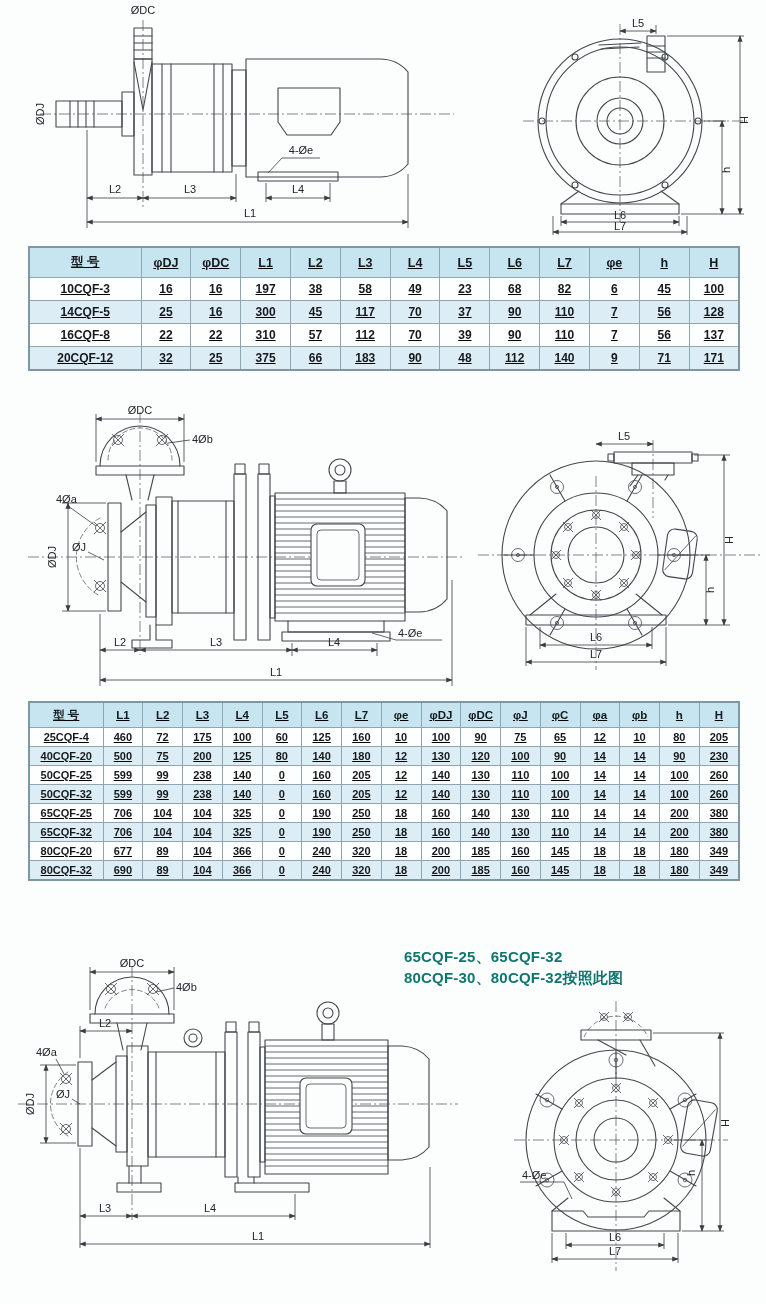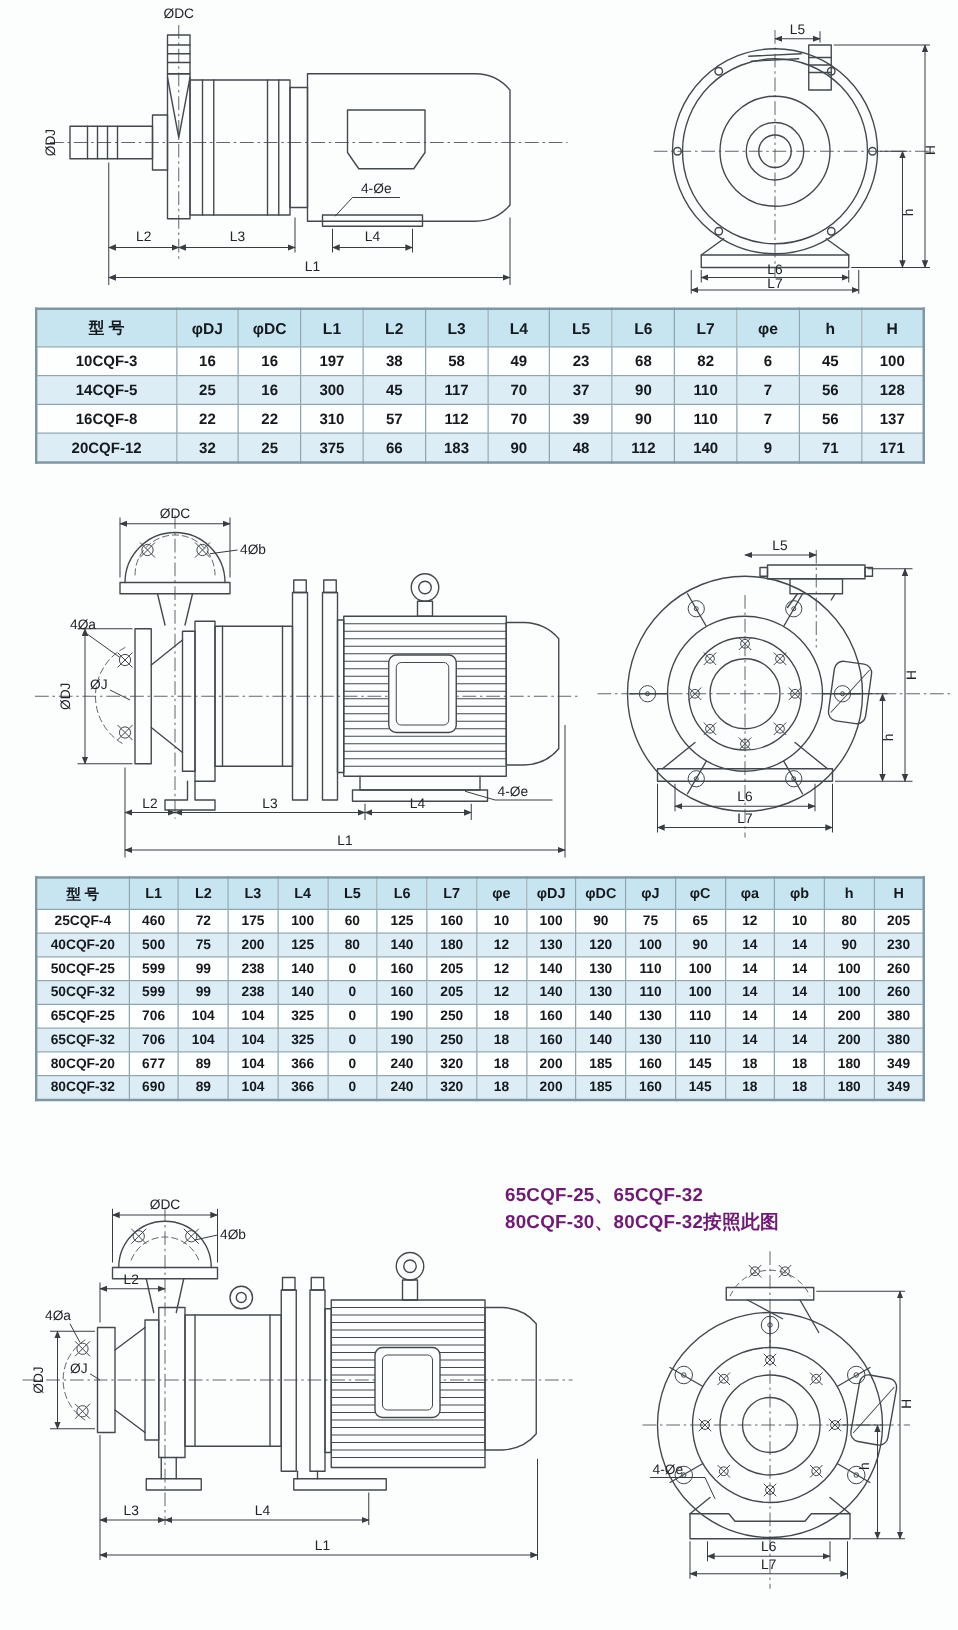--- a/index.html
+++ b/index.html
@@ -13,7 +13,7 @@
   svg .dim line,svg .dim path{stroke:#383d42;stroke-width:.8;fill:none;}
   svg .lbl{font:11px "Liberation Sans",sans-serif;fill:#21252a;}
   svg .fw{fill:#fcfdfd;}
-  .tblwrap{position:absolute;left:28px;width:712px;}
+  .tblwrap{position:absolute;left:28px;width:712px;text-decoration:underline;}
   table{border-collapse:collapse;width:100%;table-layout:fixed;border:2px solid #7d97a3;}
   th,td{border:1px solid #8fa6b1;text-align:center;vertical-align:middle;color:#15191d;
         overflow:hidden;white-space:nowrap;padding:0;}

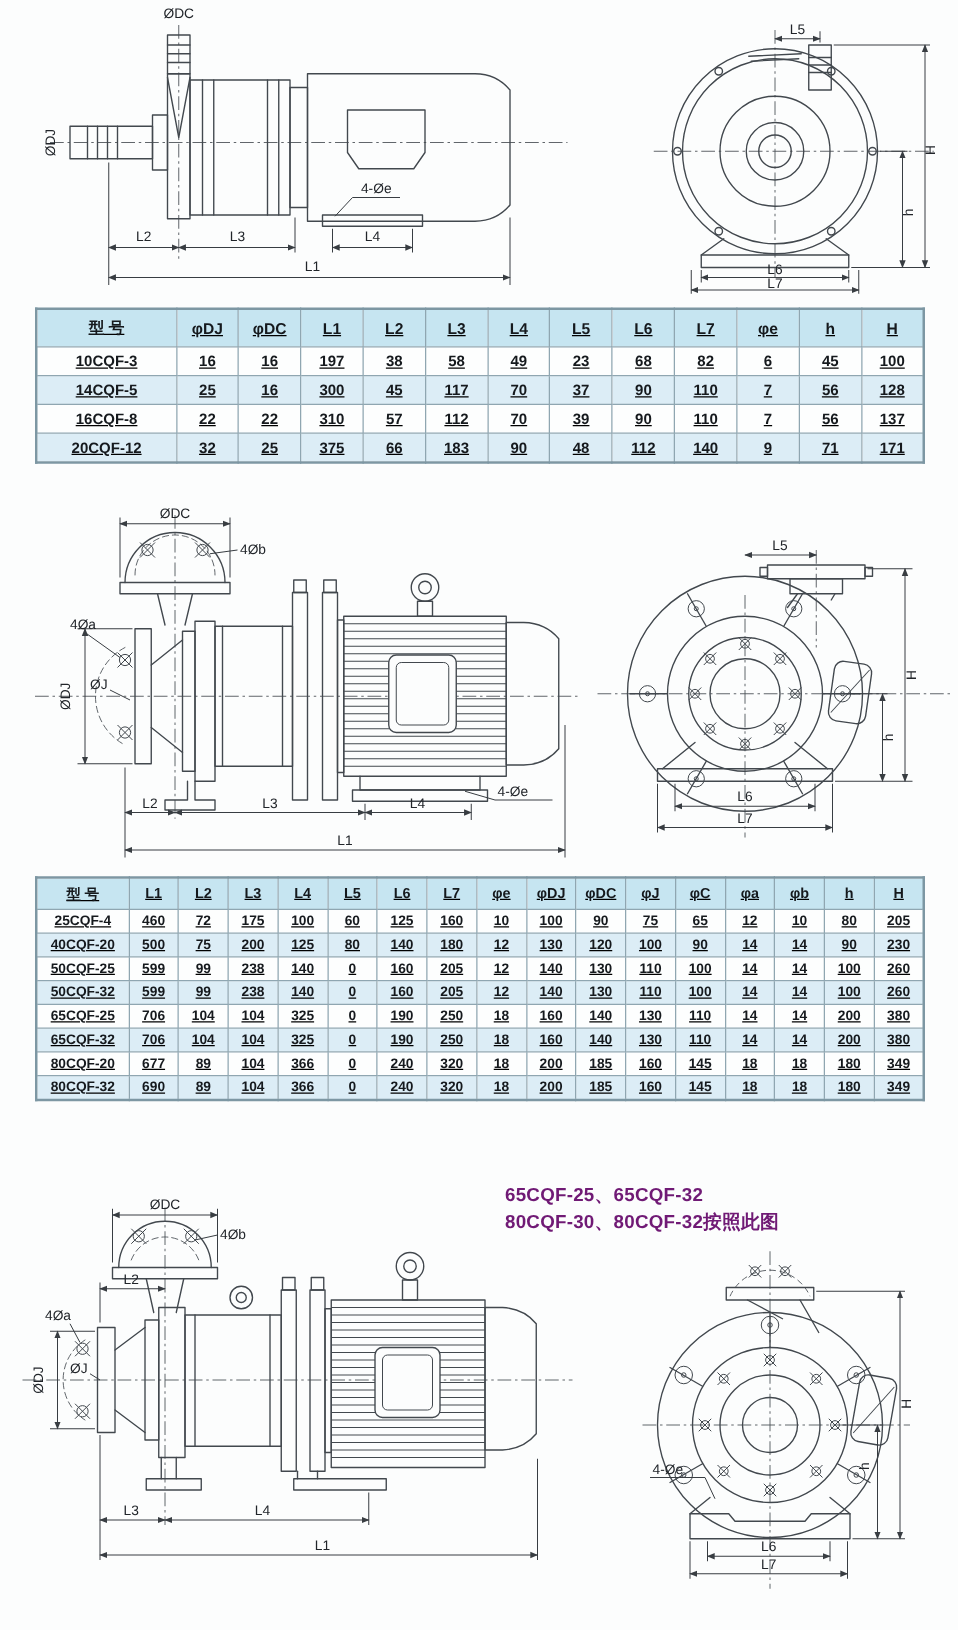--- a/index.html
+++ b/index.html
@@ -25,7 +25,7 @@
   #t2 th{height:24px;font-size:11.5px;}
   #t2 td{height:18px;font-size:11px;font-weight:600;}
   .note{position:absolute;left:404px;top:946px;width:340px;font-size:15px;font-weight:700;
-        color:#701a75;line-height:1.4;letter-spacing:.2px;}
+        color:#0f766e;line-height:1.4;letter-spacing:.2px;}
 </style>
 </head>
 <body>

